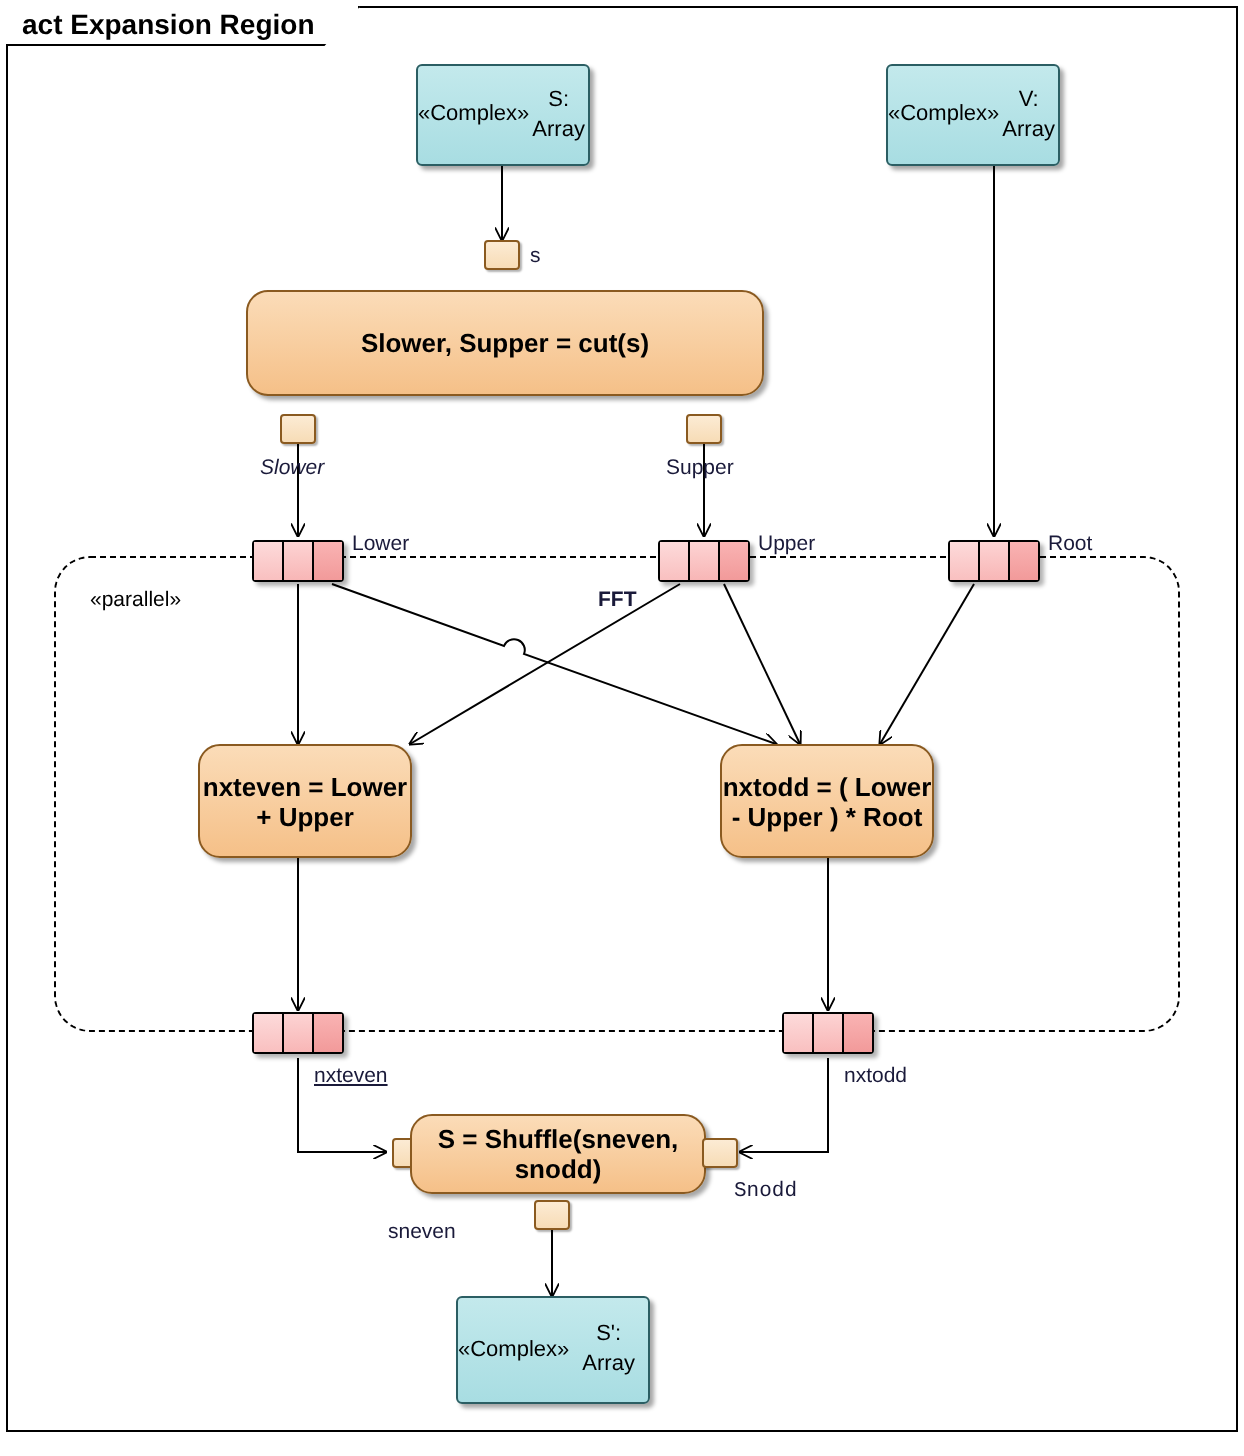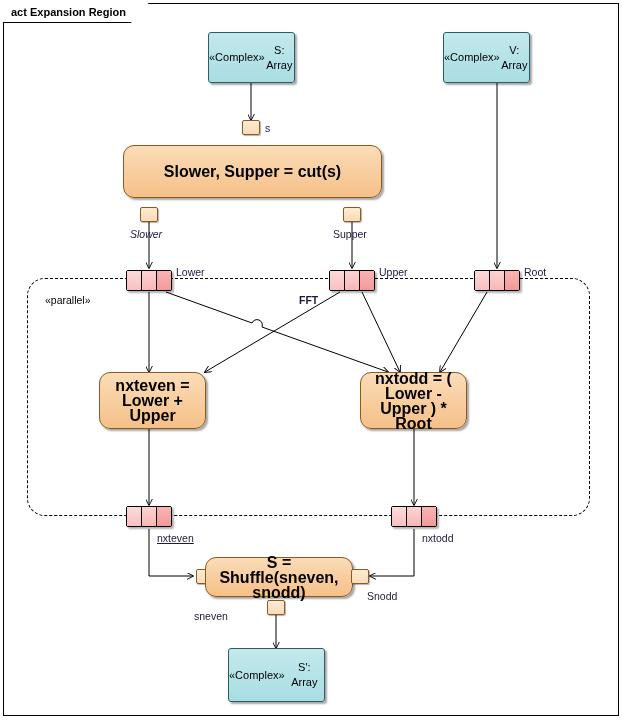--- a/index.html
+++ b/index.html
@@ -41,7 +41,7 @@
     border-left: none;
     box-sizing: border-box;
     background: #ffffff;
-    font-size: 11px;
+    font-size: 14px;
     font-weight: bold;
     color: #000000;
     line-height: 19px;

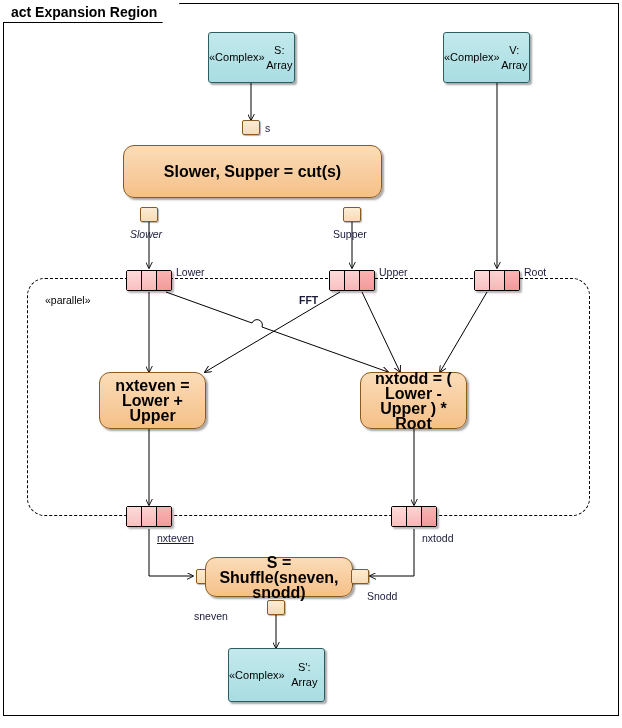--- a/index.html
+++ b/index.html
@@ -97,7 +97,7 @@
     align-items: center;
     justify-content: center;
     text-align: center;
-    font-size: 16px;
+    font-size: 13px;
     font-weight: bold;
     color: #000000;
     line-height: 15px;

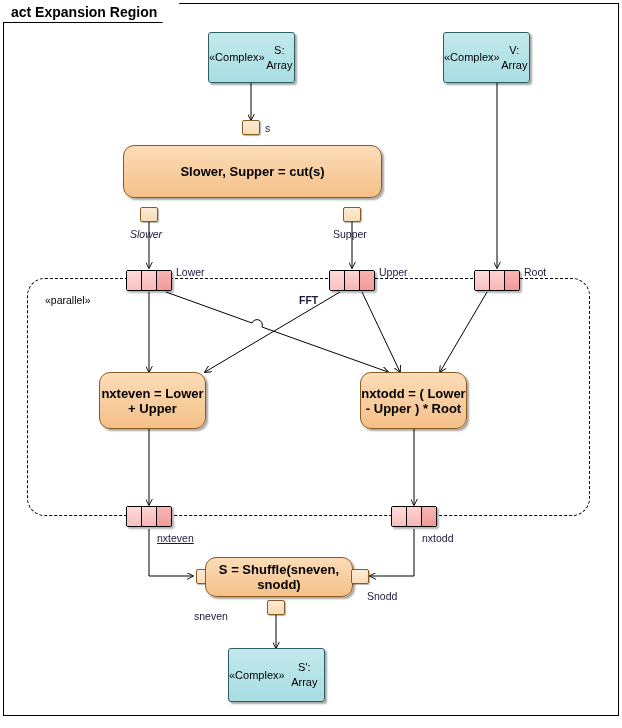--- a/index.html
+++ b/index.html
@@ -288,7 +288,7 @@
   </div>
 
   <div class="pin" style="left:351px; top:569px;"></div>
-  <div class="lbl" style="left:367px; top:590px;">Snodd</div>
+  <div class="lbl" style="left:367px; top:590px;font-family:Liberation Mono, monospace;">Snodd</div>
 
   <div class="pin" style="left:267px; top:600px;"></div>
 

